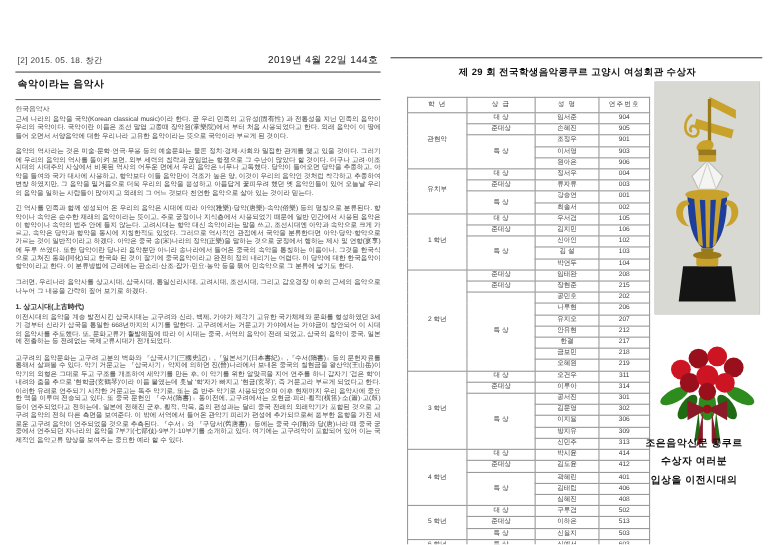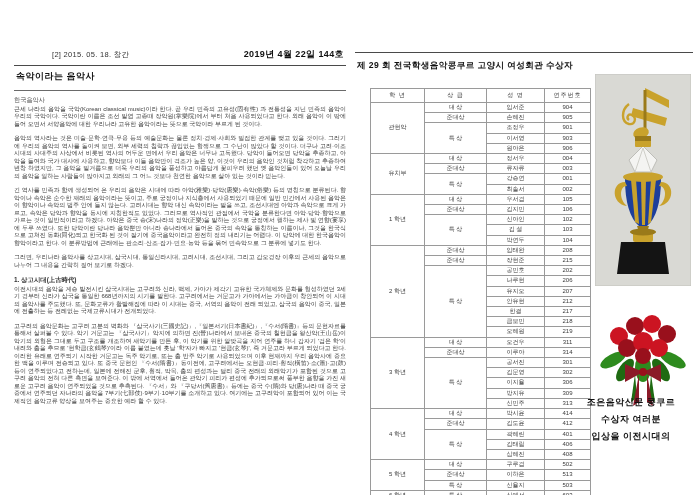--- a/index.html
+++ b/index.html
@@ -12,7 +12,7 @@
   #left-page{left:14px;width:332px;}
   #right-page{left:355px;width:338px;}
   .page-head{display:flex;justify-content:space-between;align-items:baseline;padding:0 2px;}
-  .head-left{font-size:7.5px;color:#333;letter-spacing:.3px;margin-left:36px;}
+  .head-left{font-size:7.5px;color:#333;letter-spacing:.3px;}
   .head-left.bold,.head-right{font-size:9px;font-weight:bold;color:#111;letter-spacing:.4px;}
   .rule{border:none;border-top:1.3px solid #4a4a4a;margin:4px 0 0 0;}
   .rule.thin{border-top:1px solid #6a6a6a;}

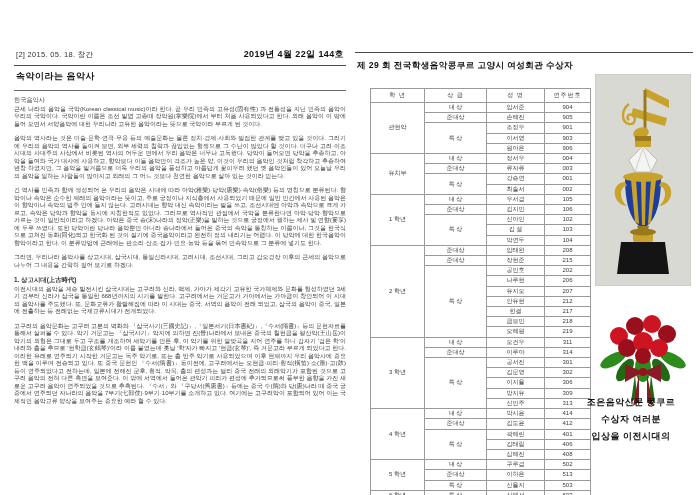--- a/index.html
+++ b/index.html
@@ -13,7 +13,7 @@
   #right-page{left:355px;width:338px;}
   .page-head{display:flex;justify-content:space-between;align-items:baseline;padding:0 2px;}
   .head-left{font-size:7.5px;color:#333;letter-spacing:.3px;}
-  .head-left.bold,.head-right{font-size:9px;font-weight:bold;color:#111;letter-spacing:.4px;}
+  .head-left.bold,.head-right{font-size:9px;font-weight:normal;color:#111;letter-spacing:.4px;}
   .rule{border:none;border-top:1.3px solid #4a4a4a;margin:4px 0 0 0;}
   .rule.thin{border-top:1px solid #6a6a6a;}
   .article-title{font-size:9px;font-weight:bold;color:#111;padding:4px 2px 3px 2px;letter-spacing:.5px;}

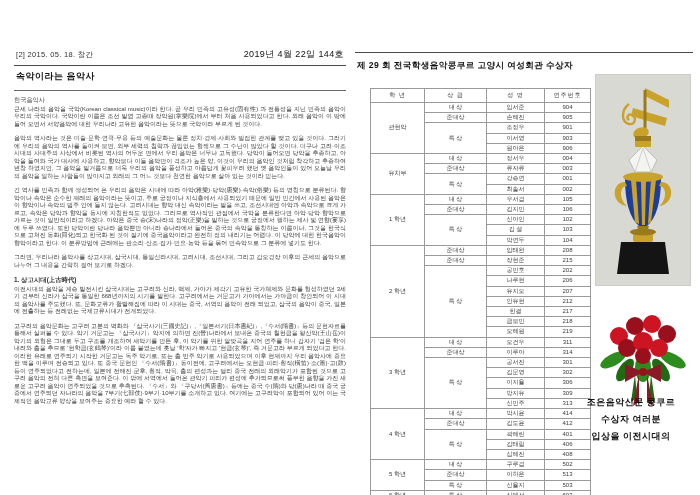--- a/index.html
+++ b/index.html
@@ -22,7 +22,7 @@
   .subhead{font-size:6.2px;color:#4a4a4a;margin:0 0 2px 0;}
   .secthead{font-size:6.4px;font-weight:bold;color:#333;margin:2px 0 2px 0;}
   
-  .rp-title{font-size:8.6px;font-weight:bold;color:#111;margin:7px 0 0 2px;letter-spacing:.4px;}
+  .rp-title{font-size:8.6px;font-weight:bold;color:#111;margin:7px 0 0 2px;letter-spacing:.4px;text-align:center;}
   #winners-wrap{position:absolute;left:15px;top:40px;}
   table.winners{border-collapse:collapse;width:220px;table-layout:fixed;}
   table.winners th,table.winners td{

